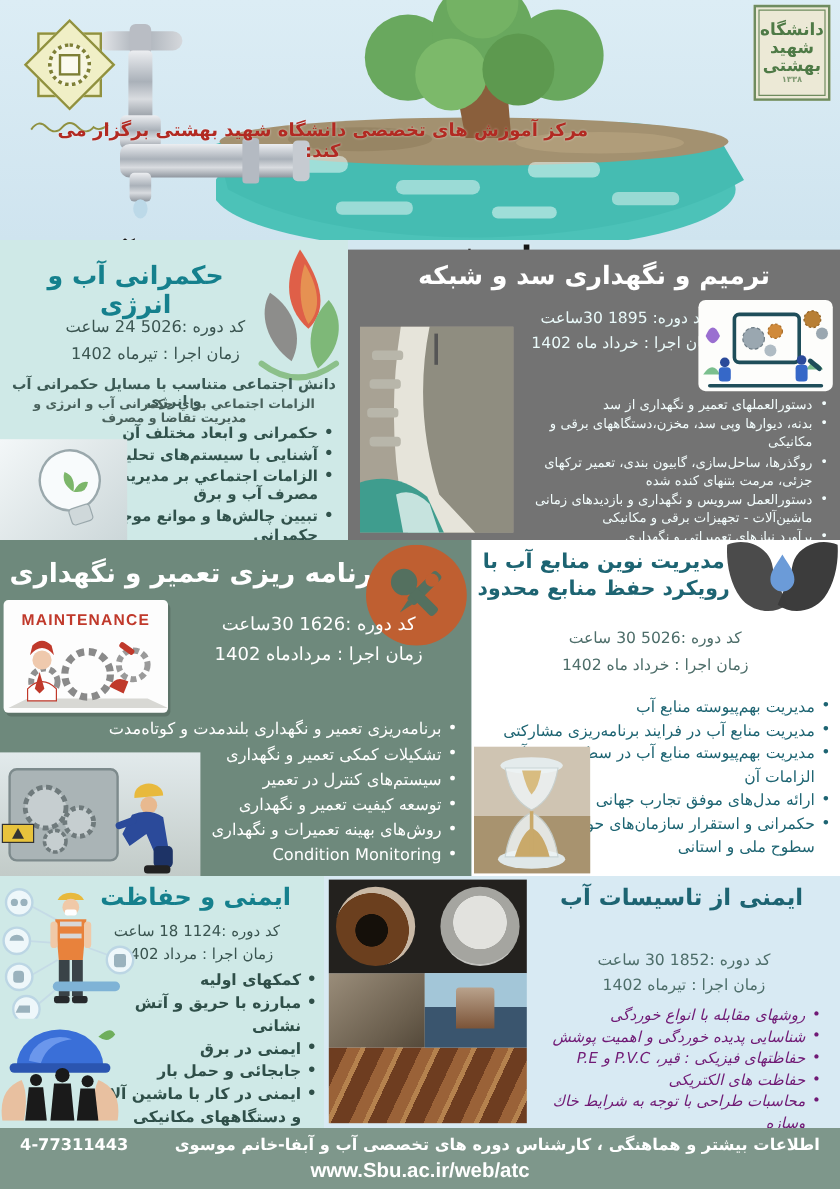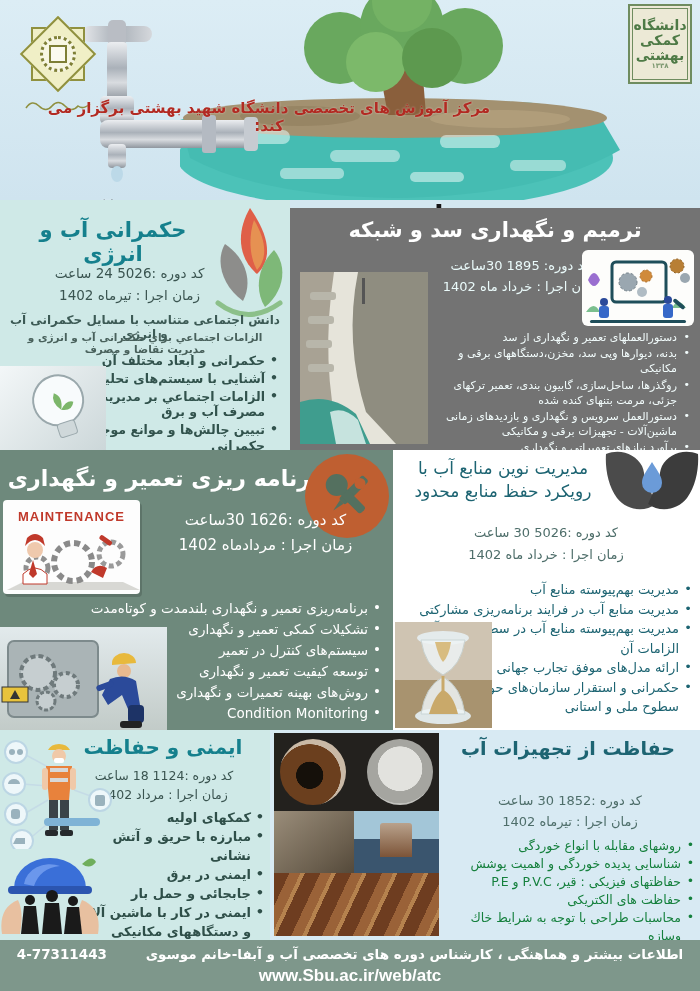--- a/index.html
+++ b/index.html
@@ -164,7 +164,7 @@
 
     <div class="logo-sbu">
       <span>دانشگاه</span>
-      <span>کمکی</span>
+      <span>شهید</span>
       <span>بهشتی</span>
       <span class="yr">۱۳۳۸</span>
     </div>

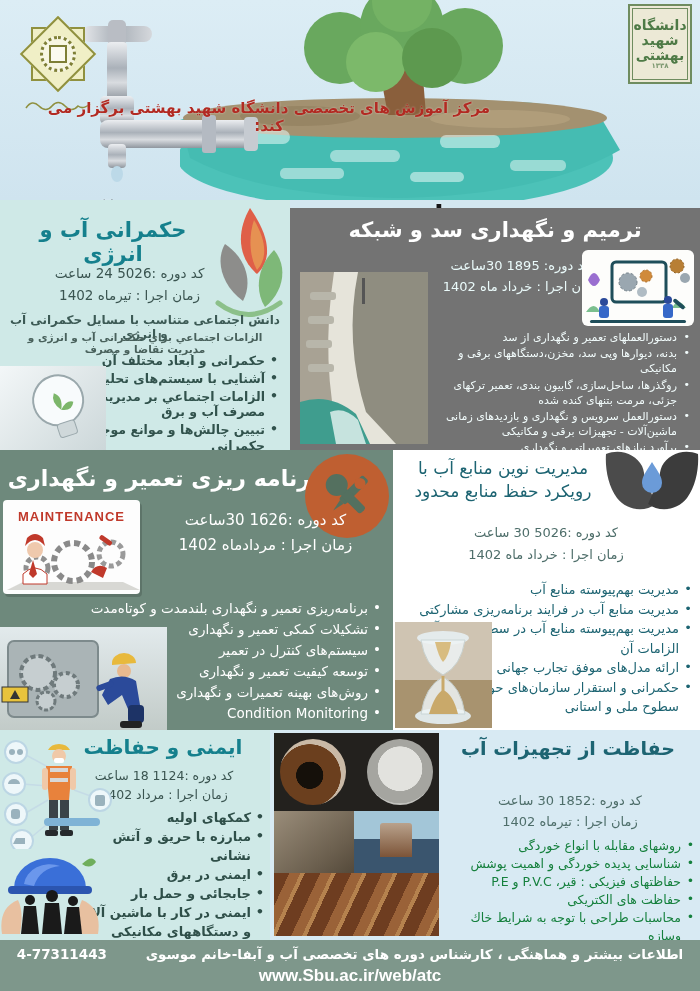--- a/index.html
+++ b/index.html
@@ -60,7 +60,7 @@
 
   
   .card-wm { left:393px; top:450px; width:307px; height:280px; background:#ffffff; }
-  .card-wm .title { position:absolute; left:4px; top:7px; width:212px; text-align:center; color:#1d6472; font-weight:normal; font-size:17px; line-height:23px; }
+  .card-wm .title { position:absolute; left:4px; top:7px; width:212px; text-align:center; color:#1d6472; font-weight:bold; font-size:17px; line-height:23px; }
   .card-wm .code { position:absolute; left:42px; top:72px; width:222px; text-align:center; color:#4e6e6a; font-size:13px; line-height:22px; }
   .card-wm ul { position:absolute; right:8px; top:130px; width:292px; color:#1d6472; font-size:13px; line-height:19.5px; }
   .hands-icon { position:absolute; right:0; top:0; }

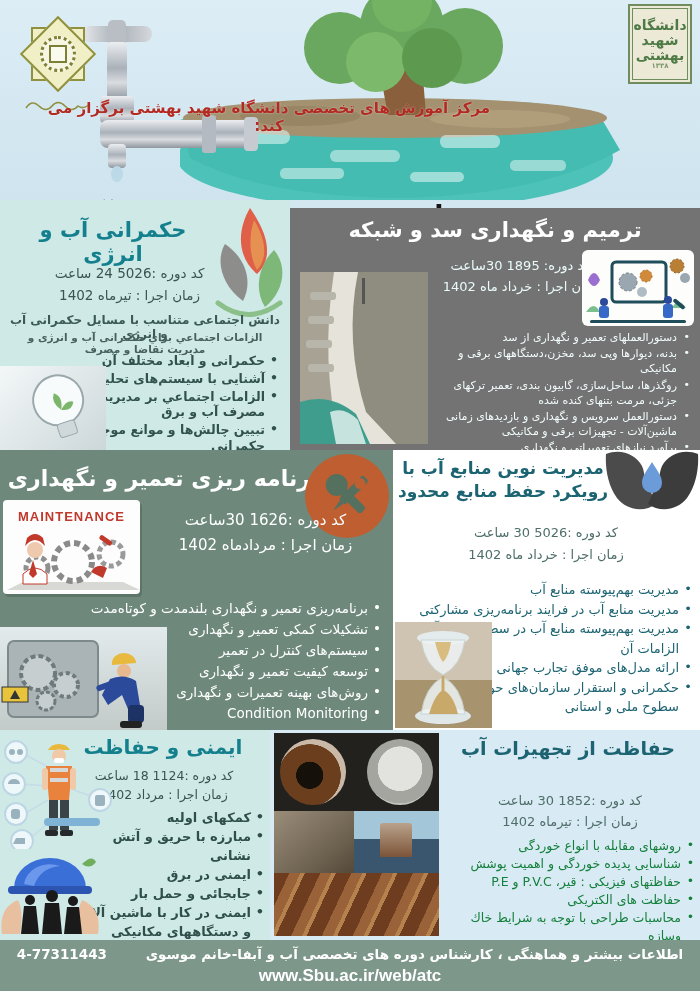--- a/index.html
+++ b/index.html
@@ -435,7 +435,7 @@
       <div class="t4"></div>
     </div>
     <div class="title">
-      <div>حفاظت از تجهیزات آب</div>
+      <div>ایمنی از تاسیسات آب</div>
     </div>
     <div class="code rtl">
       <div>کد دوره :1852     30 ساعت</div>

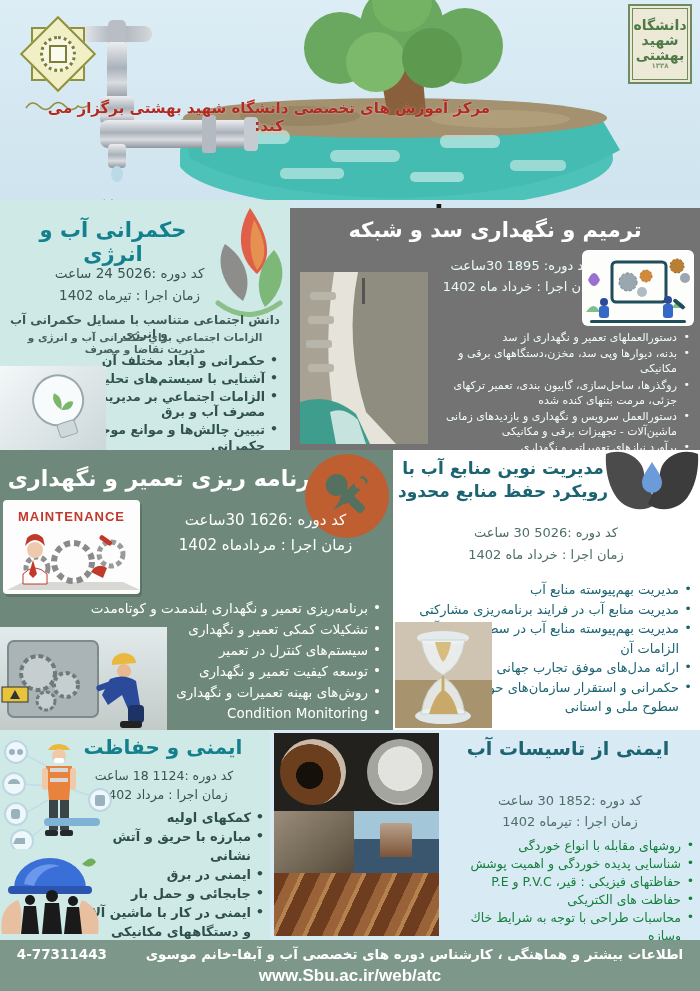--- a/index.html
+++ b/index.html
@@ -78,7 +78,7 @@
   .card-cor { left:270px; top:730px; width:430px; height:210px; background:#d8eaf3; }
   .card-cor .title { position:absolute; left:172px; top:6px; width:252px; text-align:center; color:#1d6472; font-weight:bold; font-size:19px; line-height:25px; }
   .card-cor .code { position:absolute; left:180px; top:60px; width:240px; text-align:center; color:#4e6e6a; font-size:13px; line-height:21px; }
-  .card-cor ul { position:absolute; right:6px; top:107px; width:258px; color:#15803d; font-size:12.5px; line-height:18px; }
+  .card-cor ul { position:absolute; right:16px; top:107px; width:258px; color:#701a75; font-size:12.5px; line-height:18px;font-style:italic; }
   .collage { position:absolute; left:4px; top:3px; width:165px; height:203px; display:grid; grid-template-rows:78px 62px 63px; grid-template-columns:80px 85px; }
   .collage .t1 { grid-column:1/3; background:#23211e; position:relative; }
   .collage .t1 .pipe { position:absolute; top:6px; width:66px; height:66px; border-radius:50%; }

